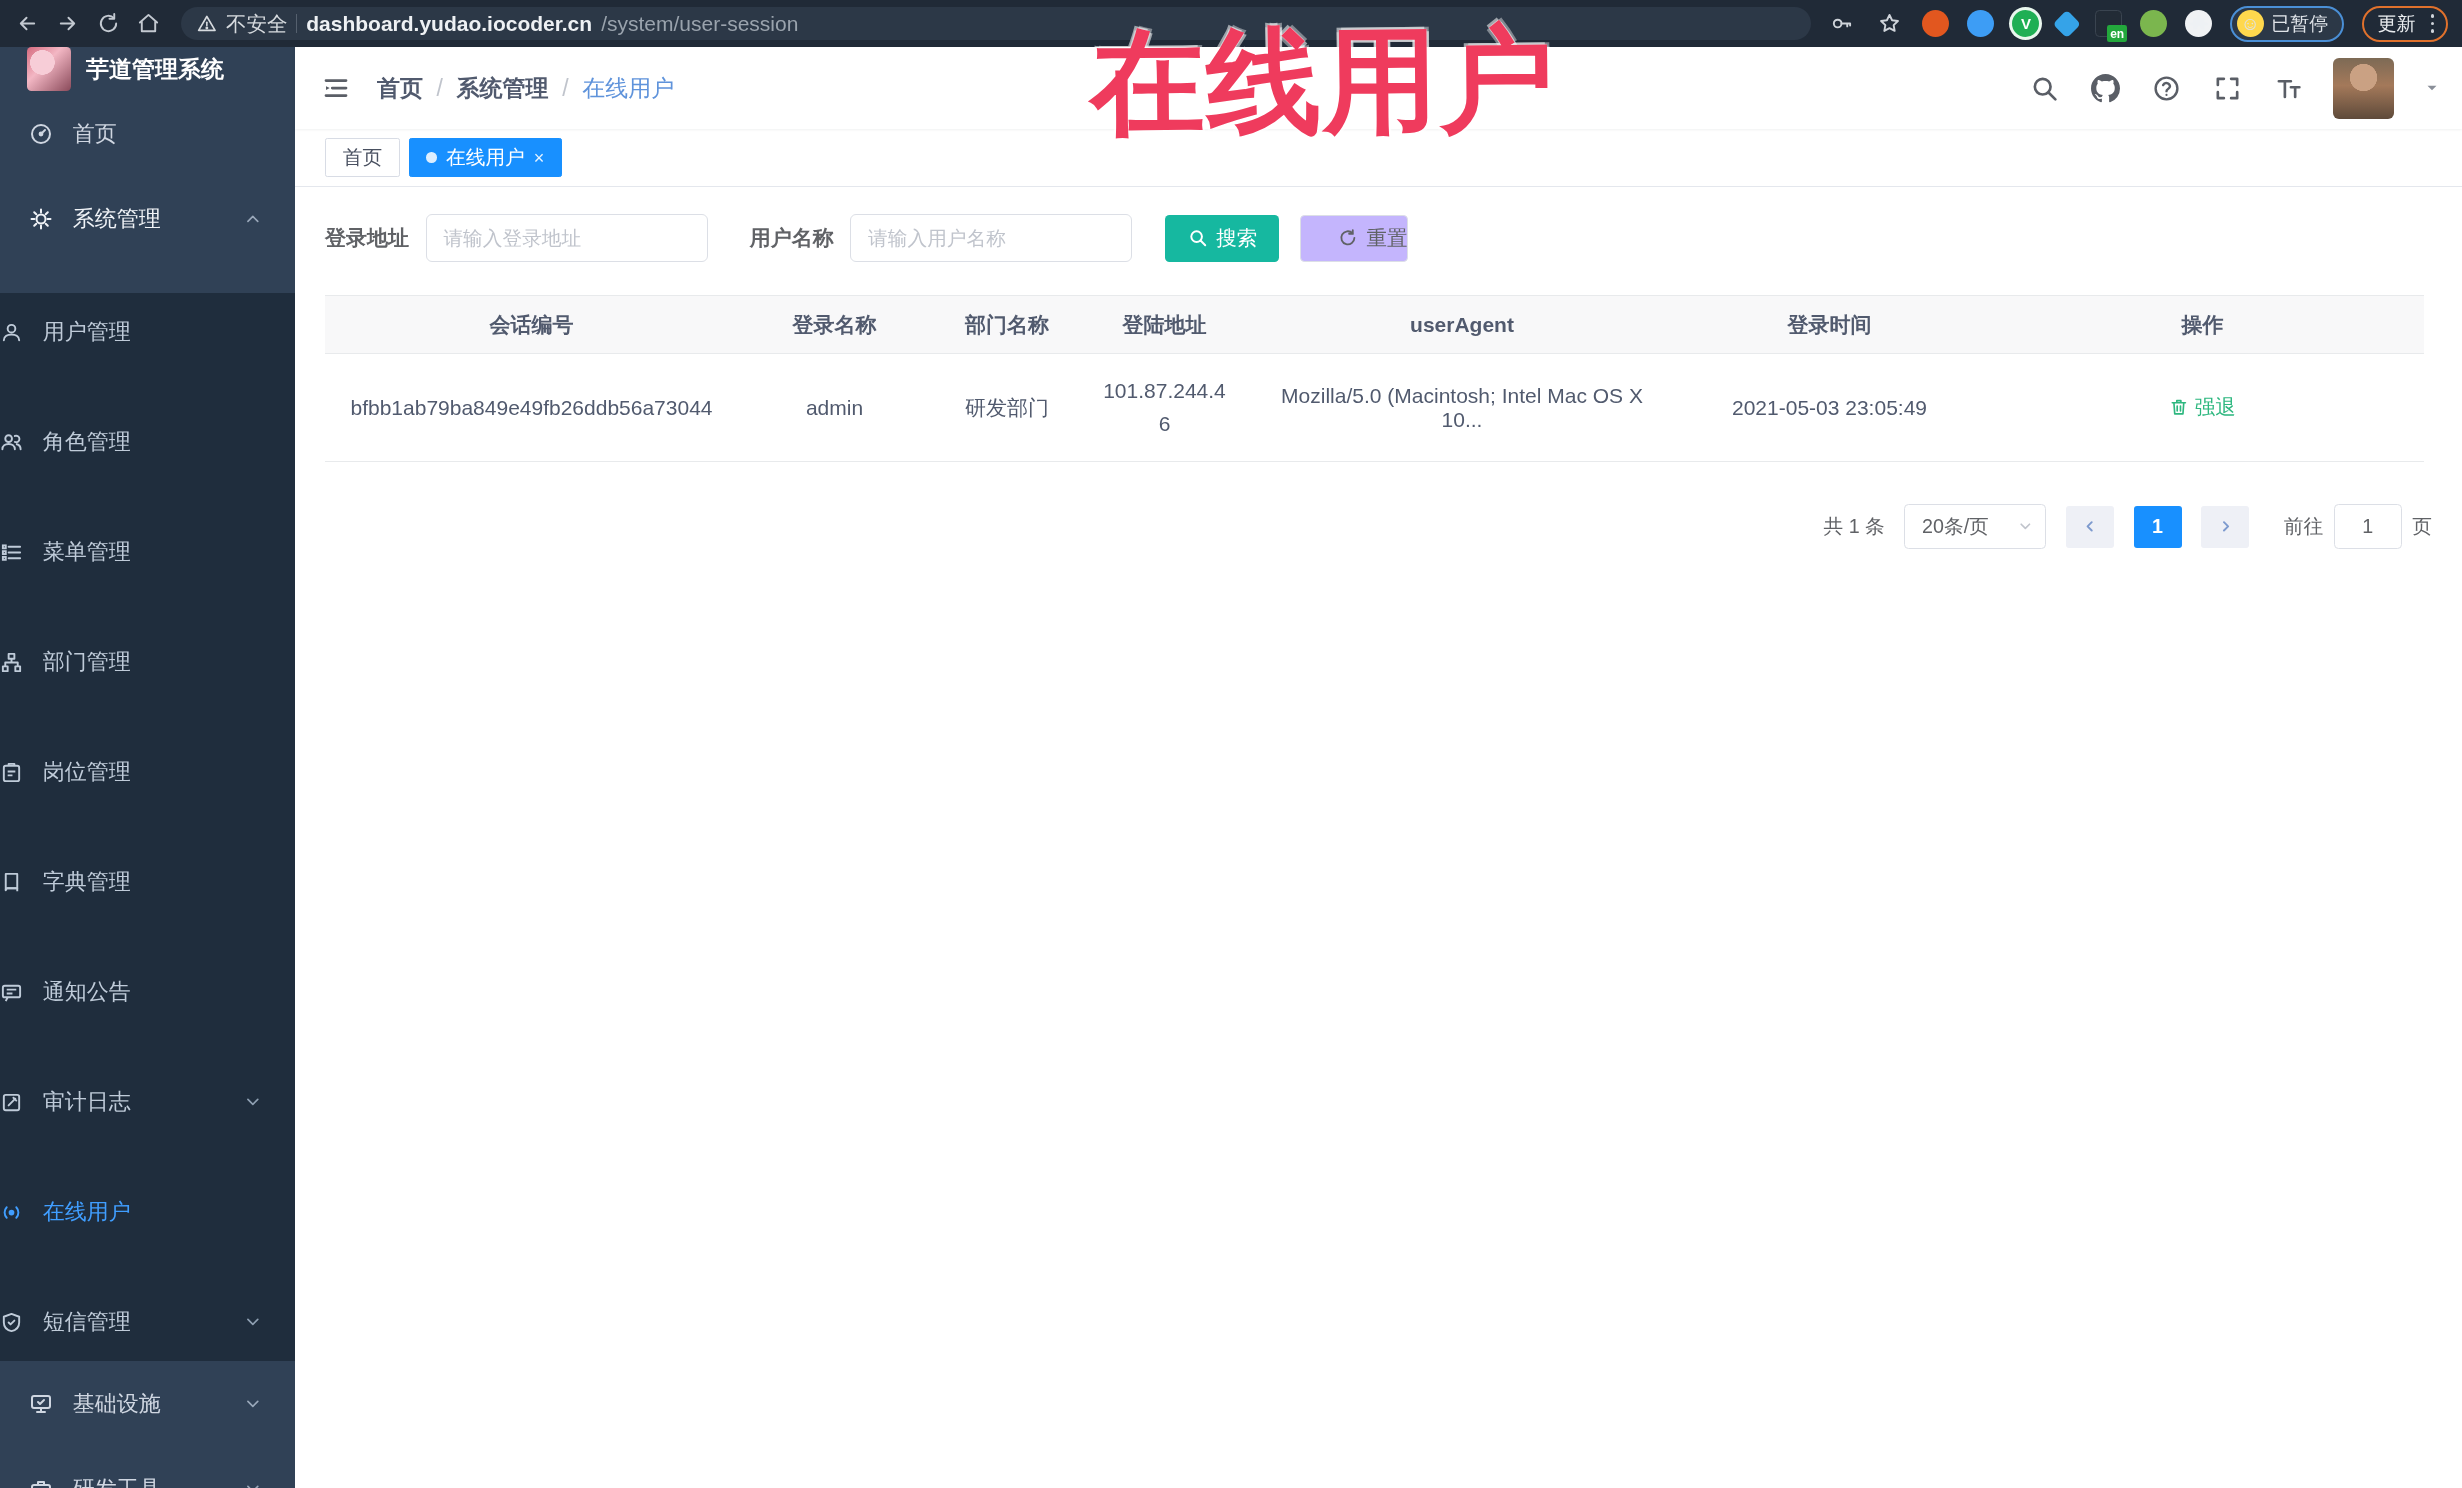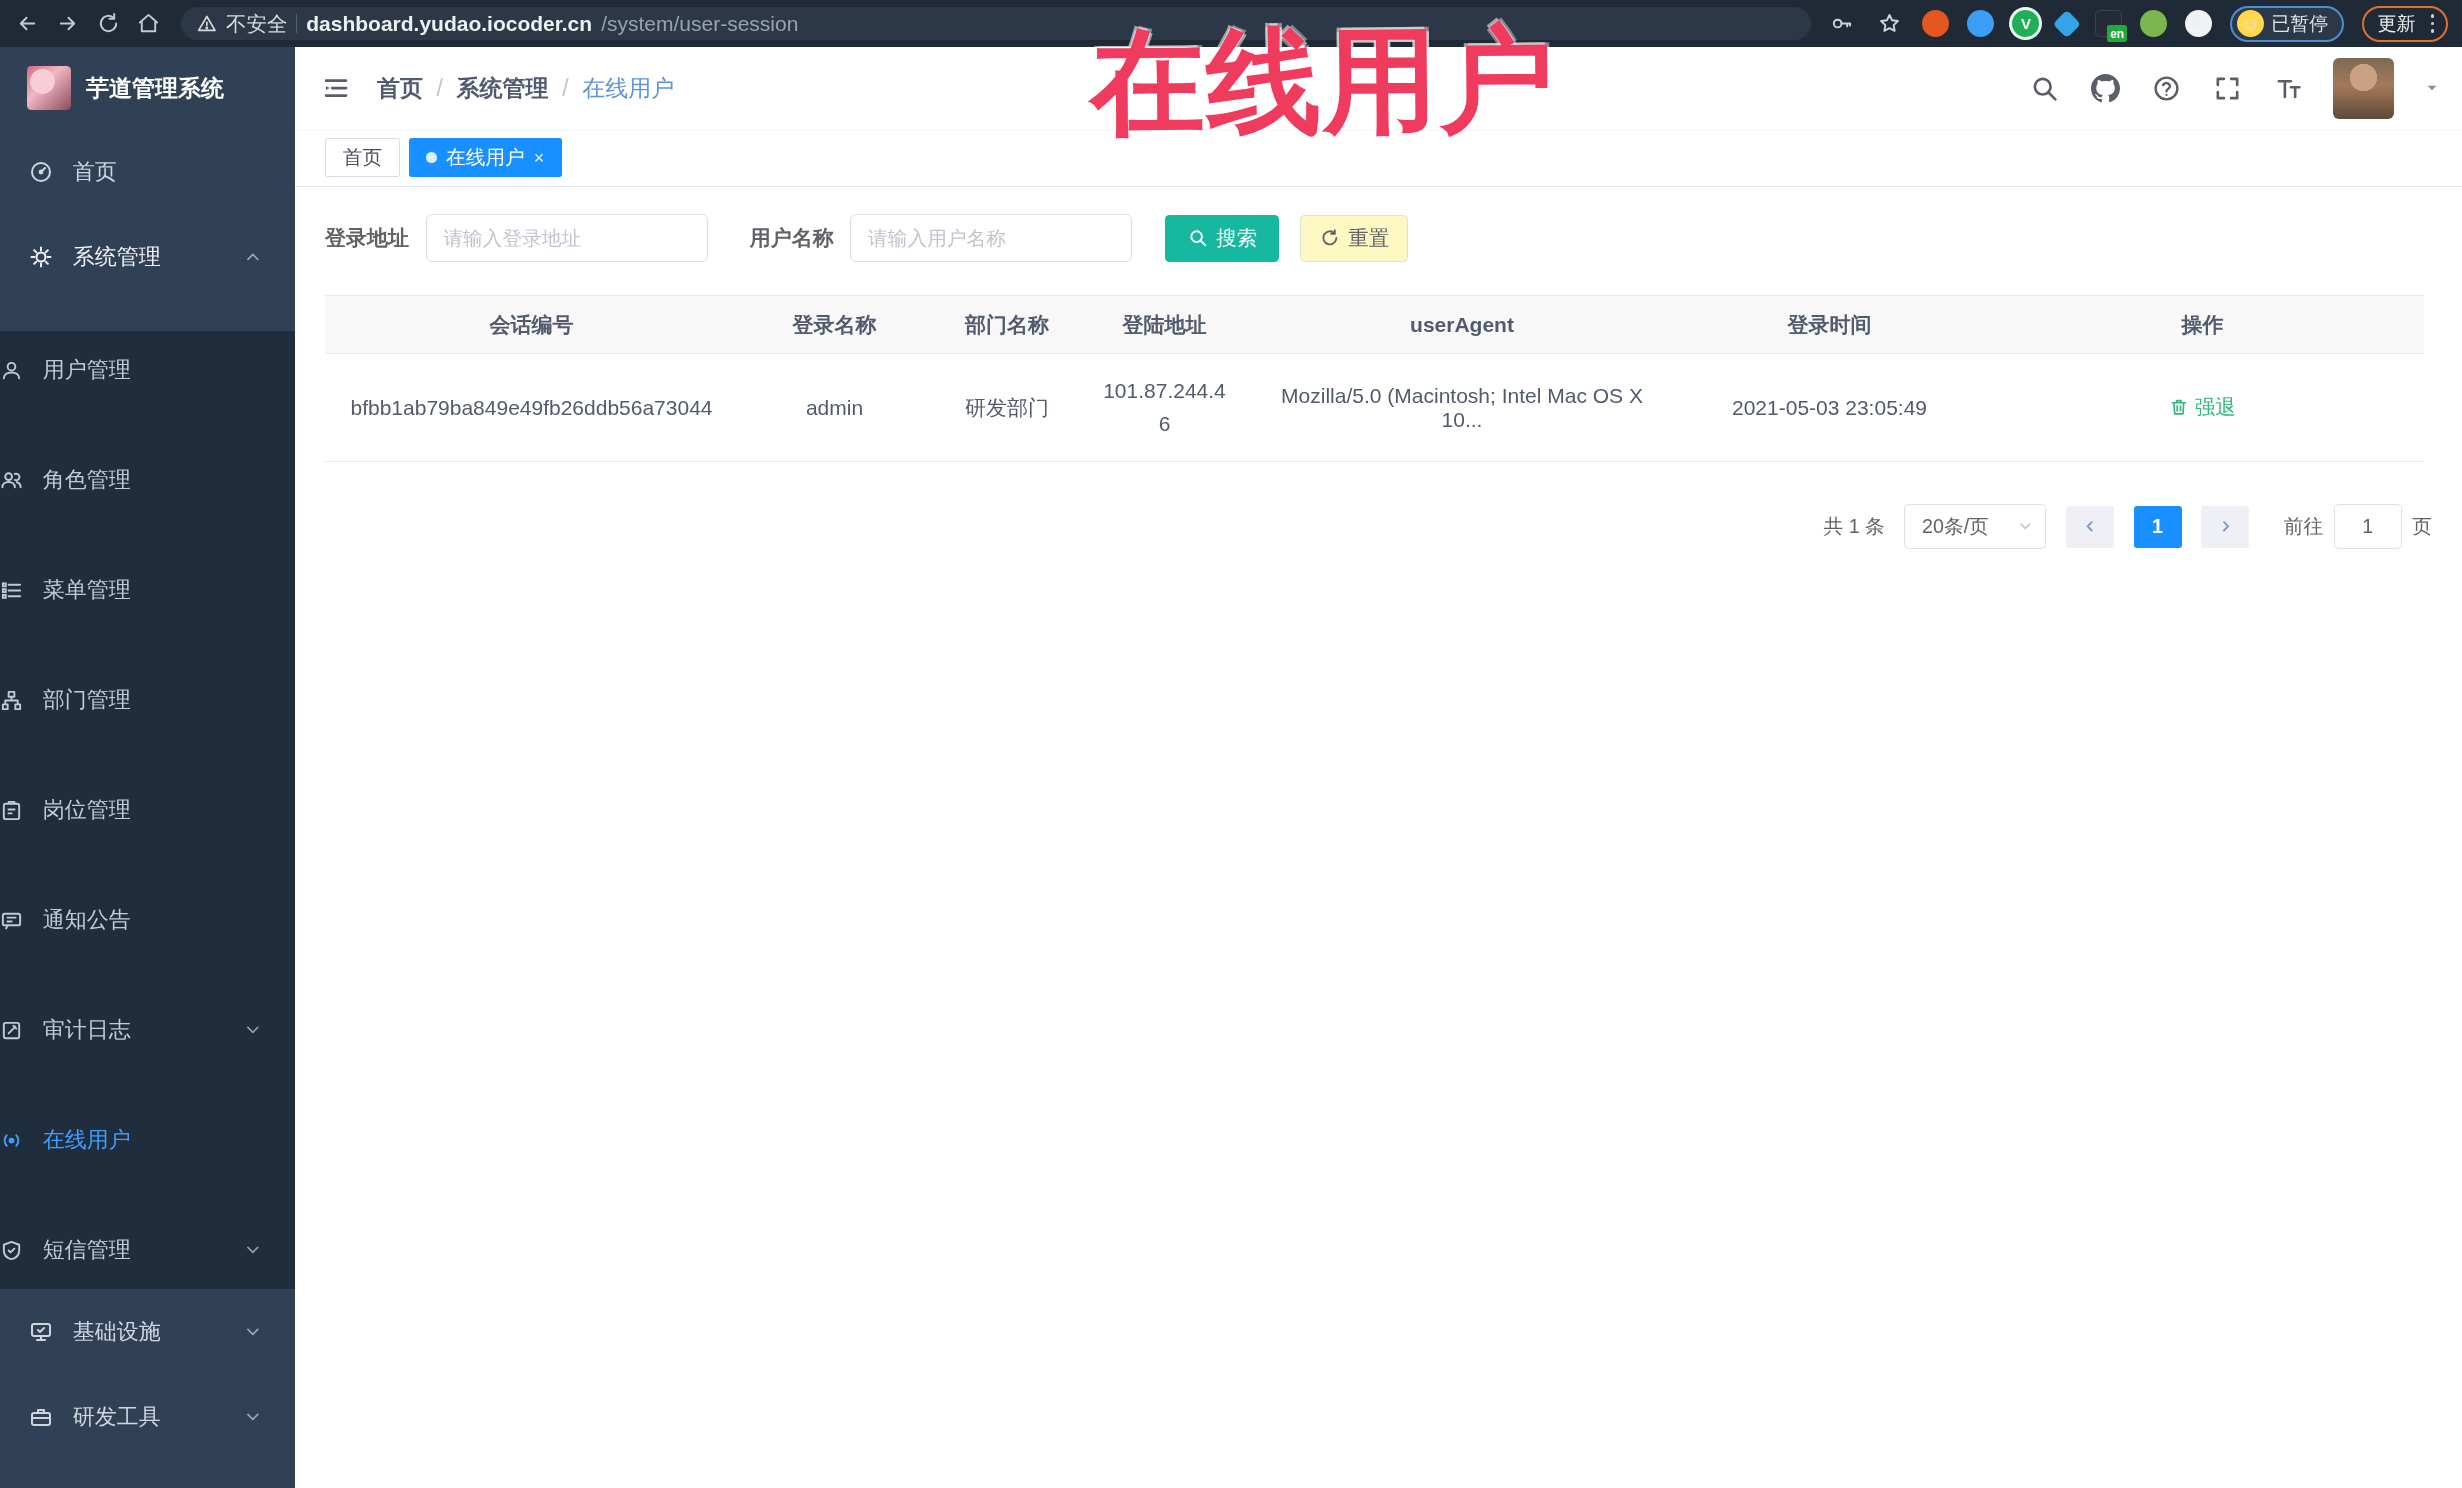--- a/index.html
+++ b/index.html
@@ -95,7 +95,7 @@
   .btn { height:47px; display:inline-flex; align-items:center; justify-content:center; gap:9px; border-radius:4.5px; font-size:20.5px; cursor:pointer; border:0.8px solid transparent; white-space:nowrap; }
   .btn svg { width:19.7px; height:19.7px; }
   .btn-search { background:#16b8a0; color:#fff; width:114px; margin-left:33px; }
-  .btn-reset { background:#fef9c3; color:#606266; border-color:#dcdfe6; width:108px; margin-left:21px; }
+  .btn-reset { background:#c4b5fd; color:#606266; border-color:#dcdfe6; width:108px; margin-left:21px;justify-content:flex-end; }
 
   
   table.grid { margin-top:33px; width:2099px; border-collapse:collapse; table-layout:fixed; font-size:21px; color:#515a6e; }

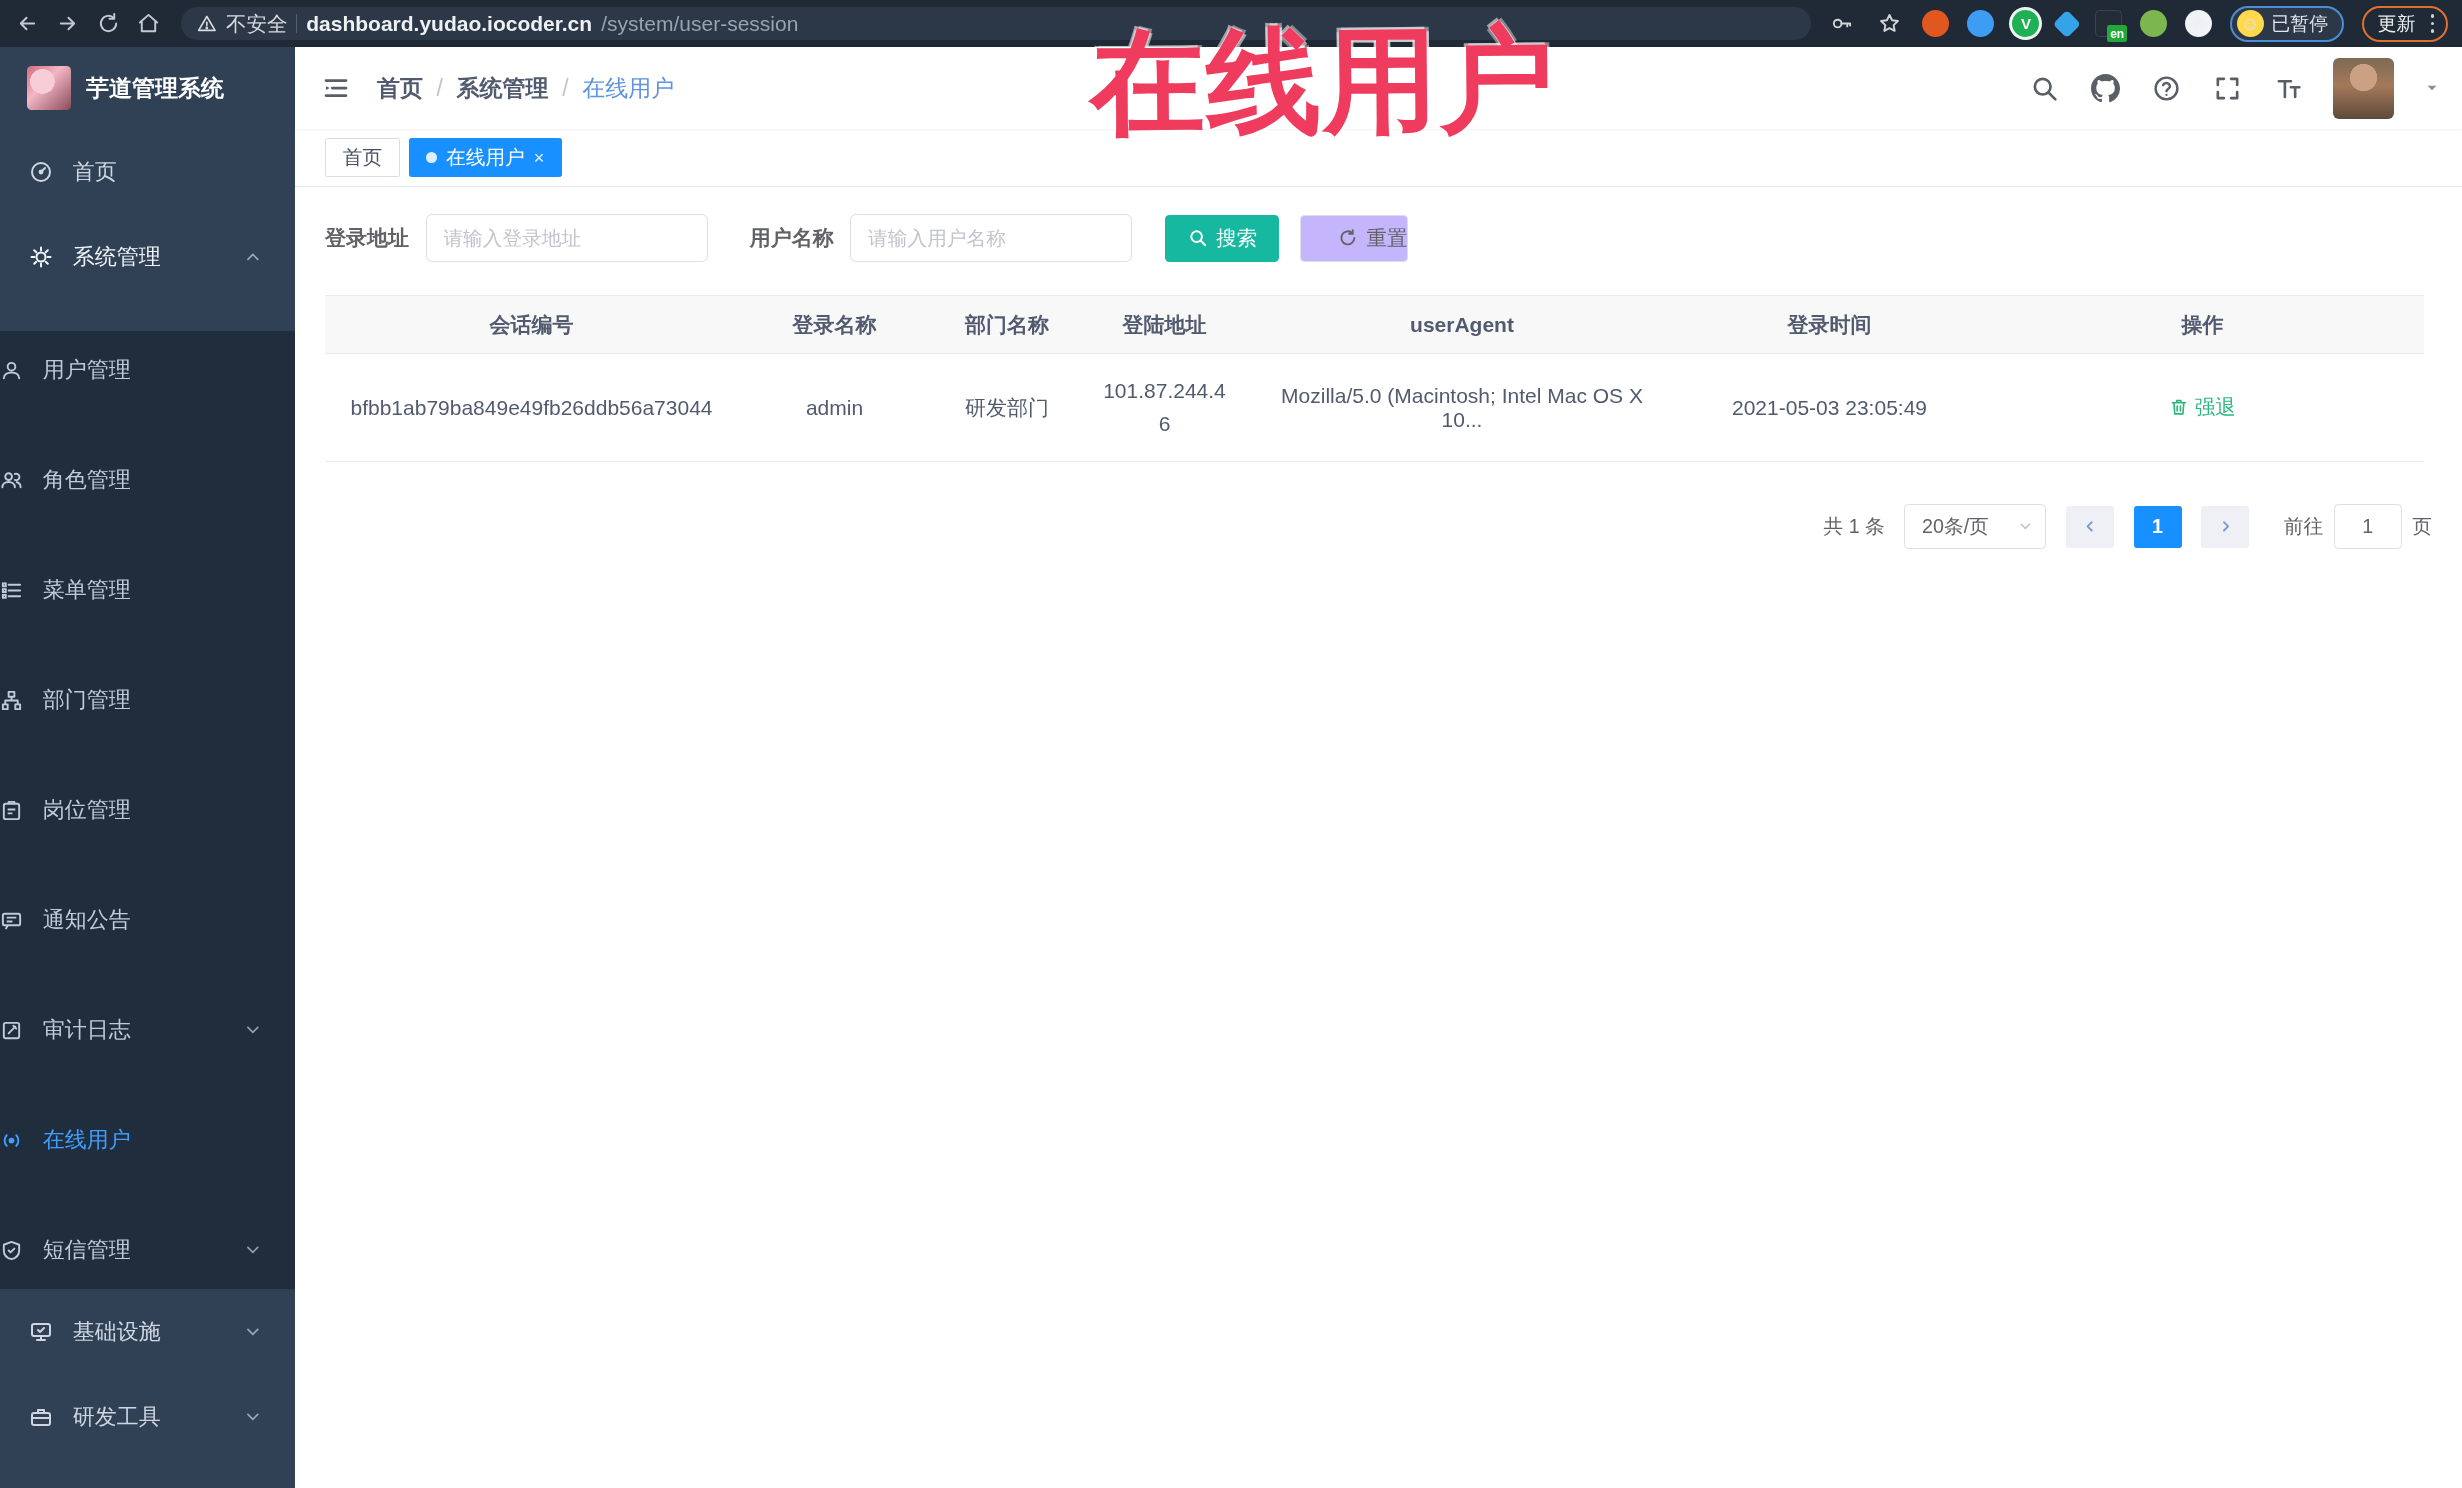--- a/index.html
+++ b/index.html
@@ -288,6 +288,15 @@
                 </svg>
             </span>
             <span>岗位管理</span>
+          </div>
+          <div class="s-item">
+            <span class="mi">
+              <svg viewBox="0 0 24 24" fill="none" stroke="currentColor" stroke-width="2" stroke-linejoin="round">
+                  <path d="M6 3h12v15H8a2 2 0 00-2 2V3z"></path>
+                  <path d="M6 20a2 2 0 012-2h10v3"></path>
+                </svg>
+            </span>
+            <span>字典管理</span>
           </div>
           <div class="s-item">
             <span class="mi">

